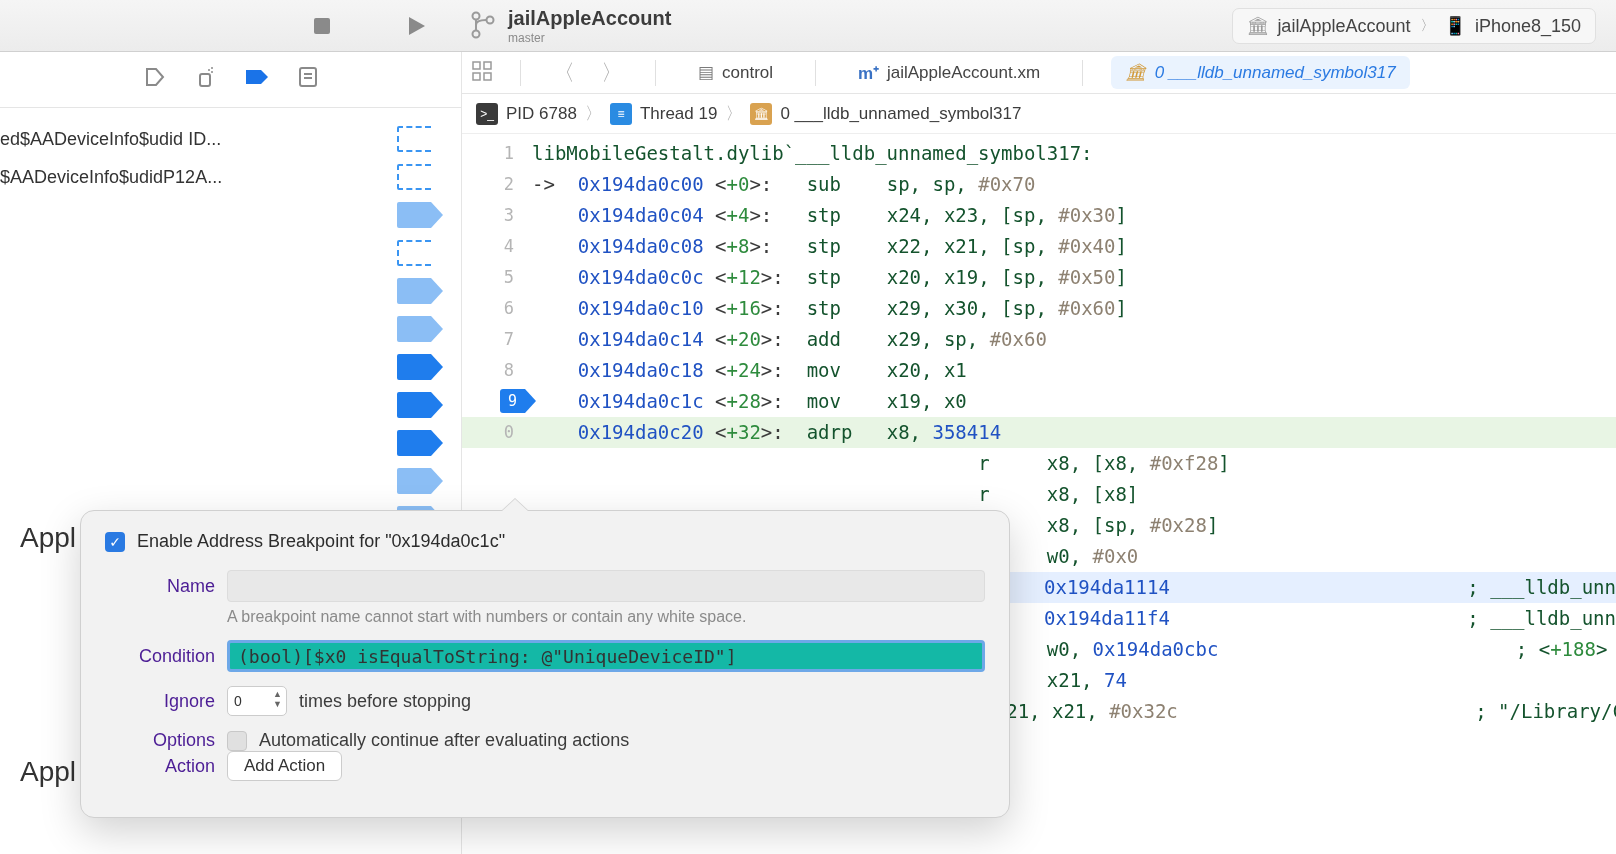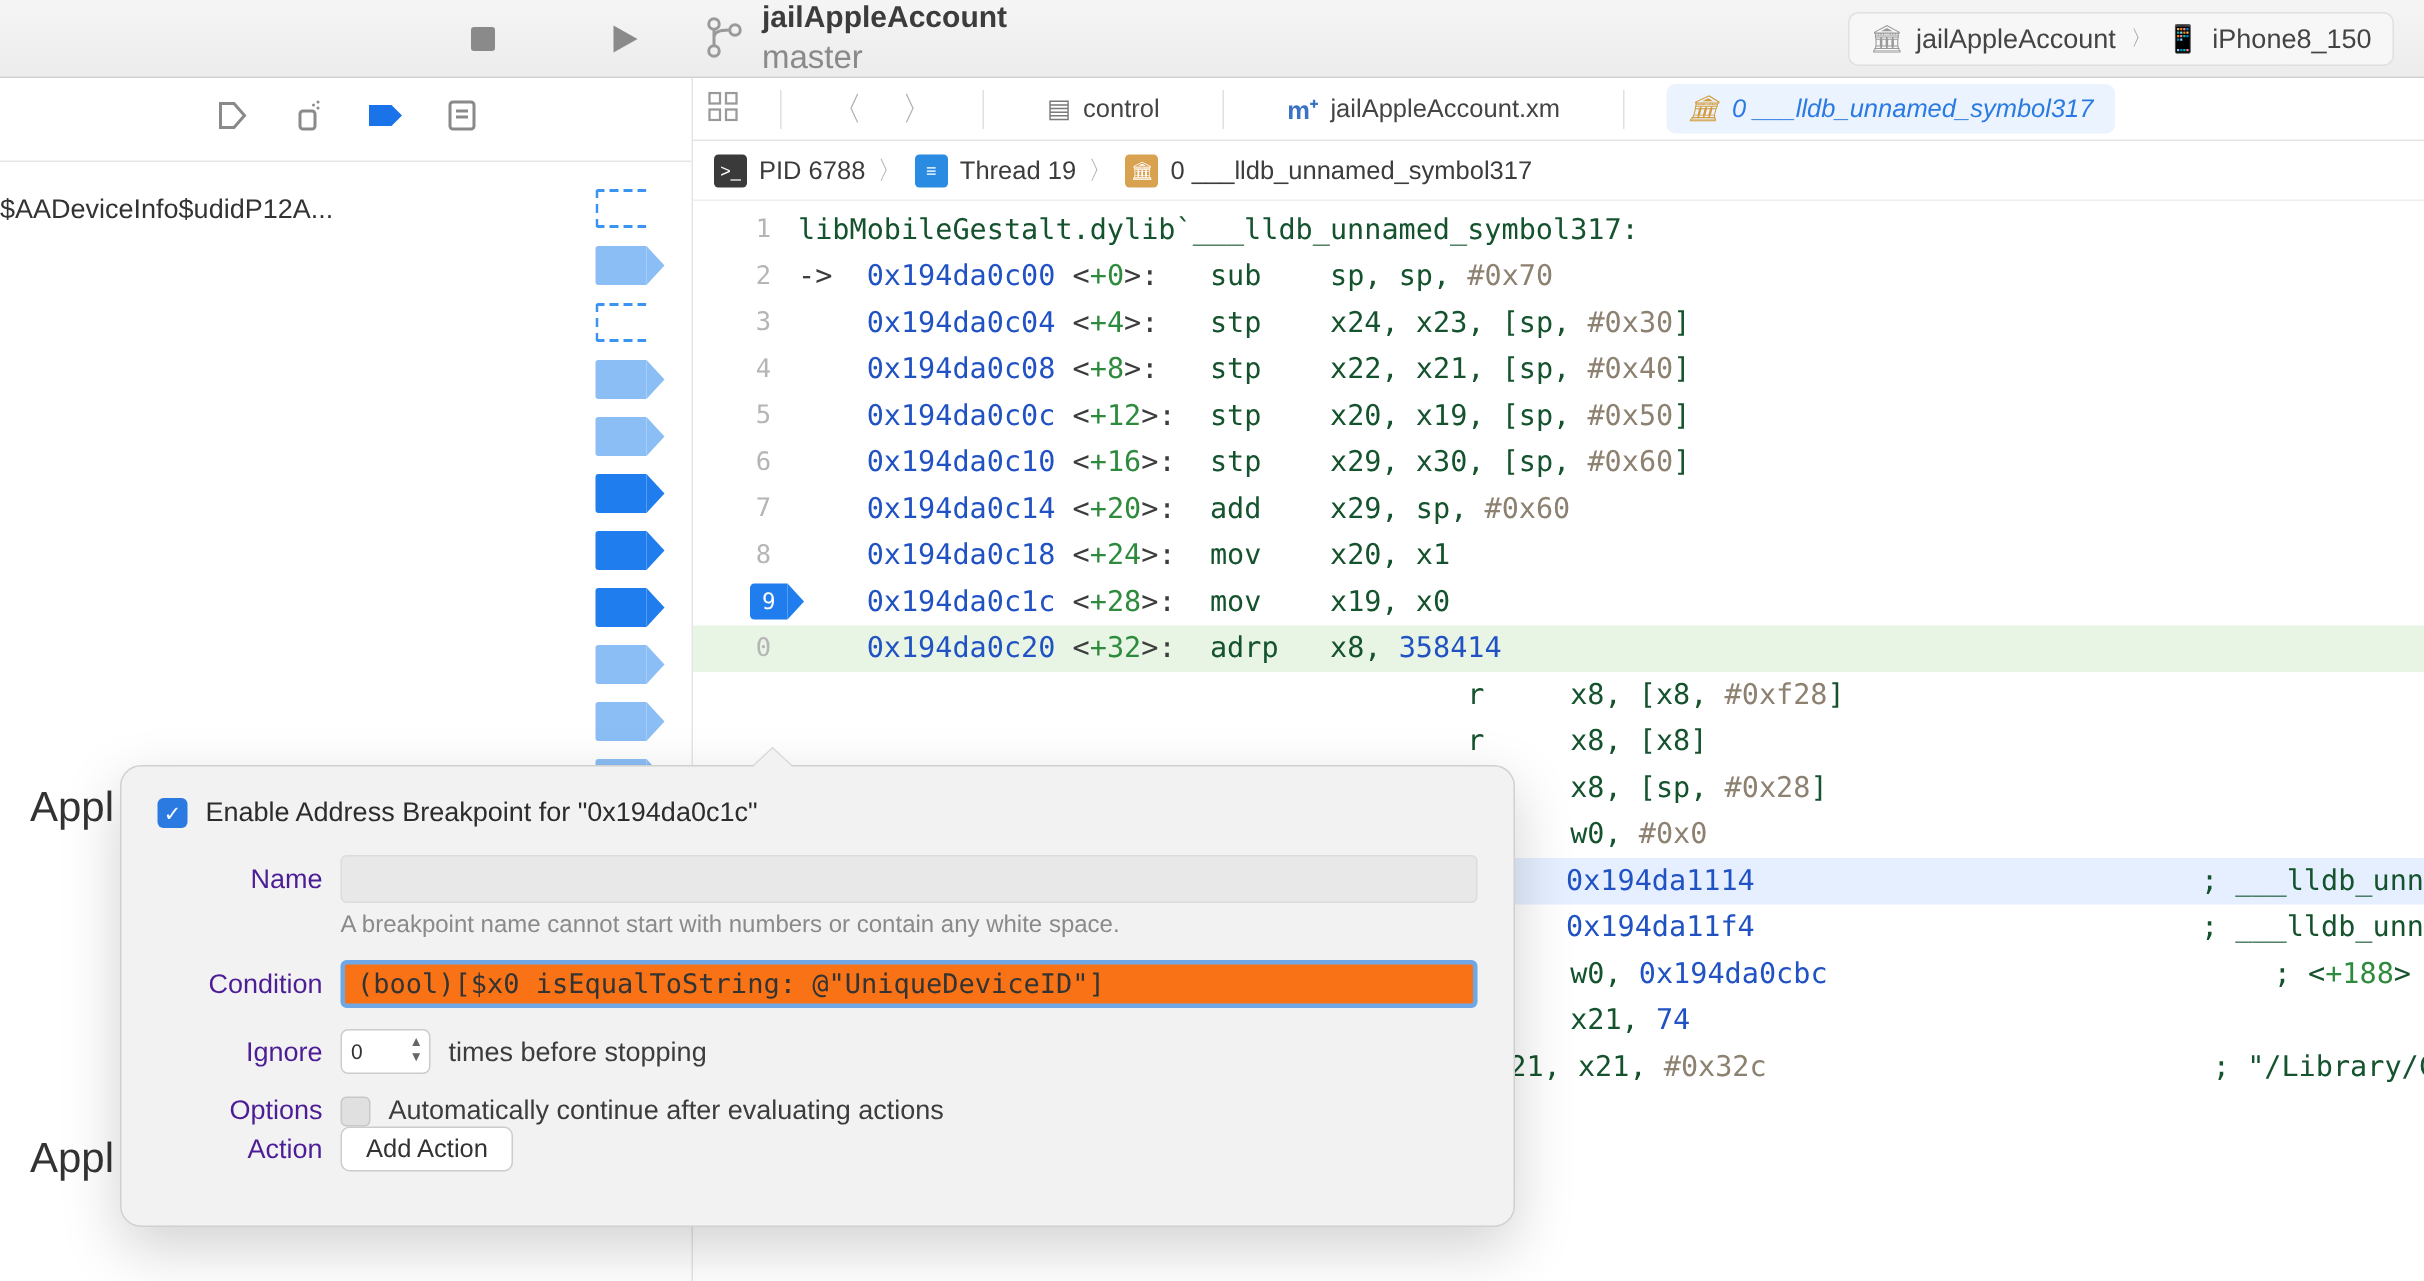--- a/index.html
+++ b/index.html
@@ -15,7 +15,7 @@
 .proj-header { position: absolute; left: 470px; top: 0; height: 52px; display: flex; align-items: center; }
 .proj-header .branch-icon { color: #9a9a9a; margin-right: 12px; }
 .proj-title { font-size: 20px; font-weight: 700; color: #3c3c3c; }
-.proj-branch { font-size: 22px; color: #8a8a8a; margin-top: 1px; }
+.proj-branch { font-size: 12px; color: #8a8a8a; margin-top: 1px; }
 
 
 .target-bar { position: absolute; right: 20px; top: 8px; height: 36px; background: #f7f7f7; border: 1px solid #e0e0e0; border-radius: 7px; display: flex; align-items: center; padding: 0 14px; gap: 10px; }

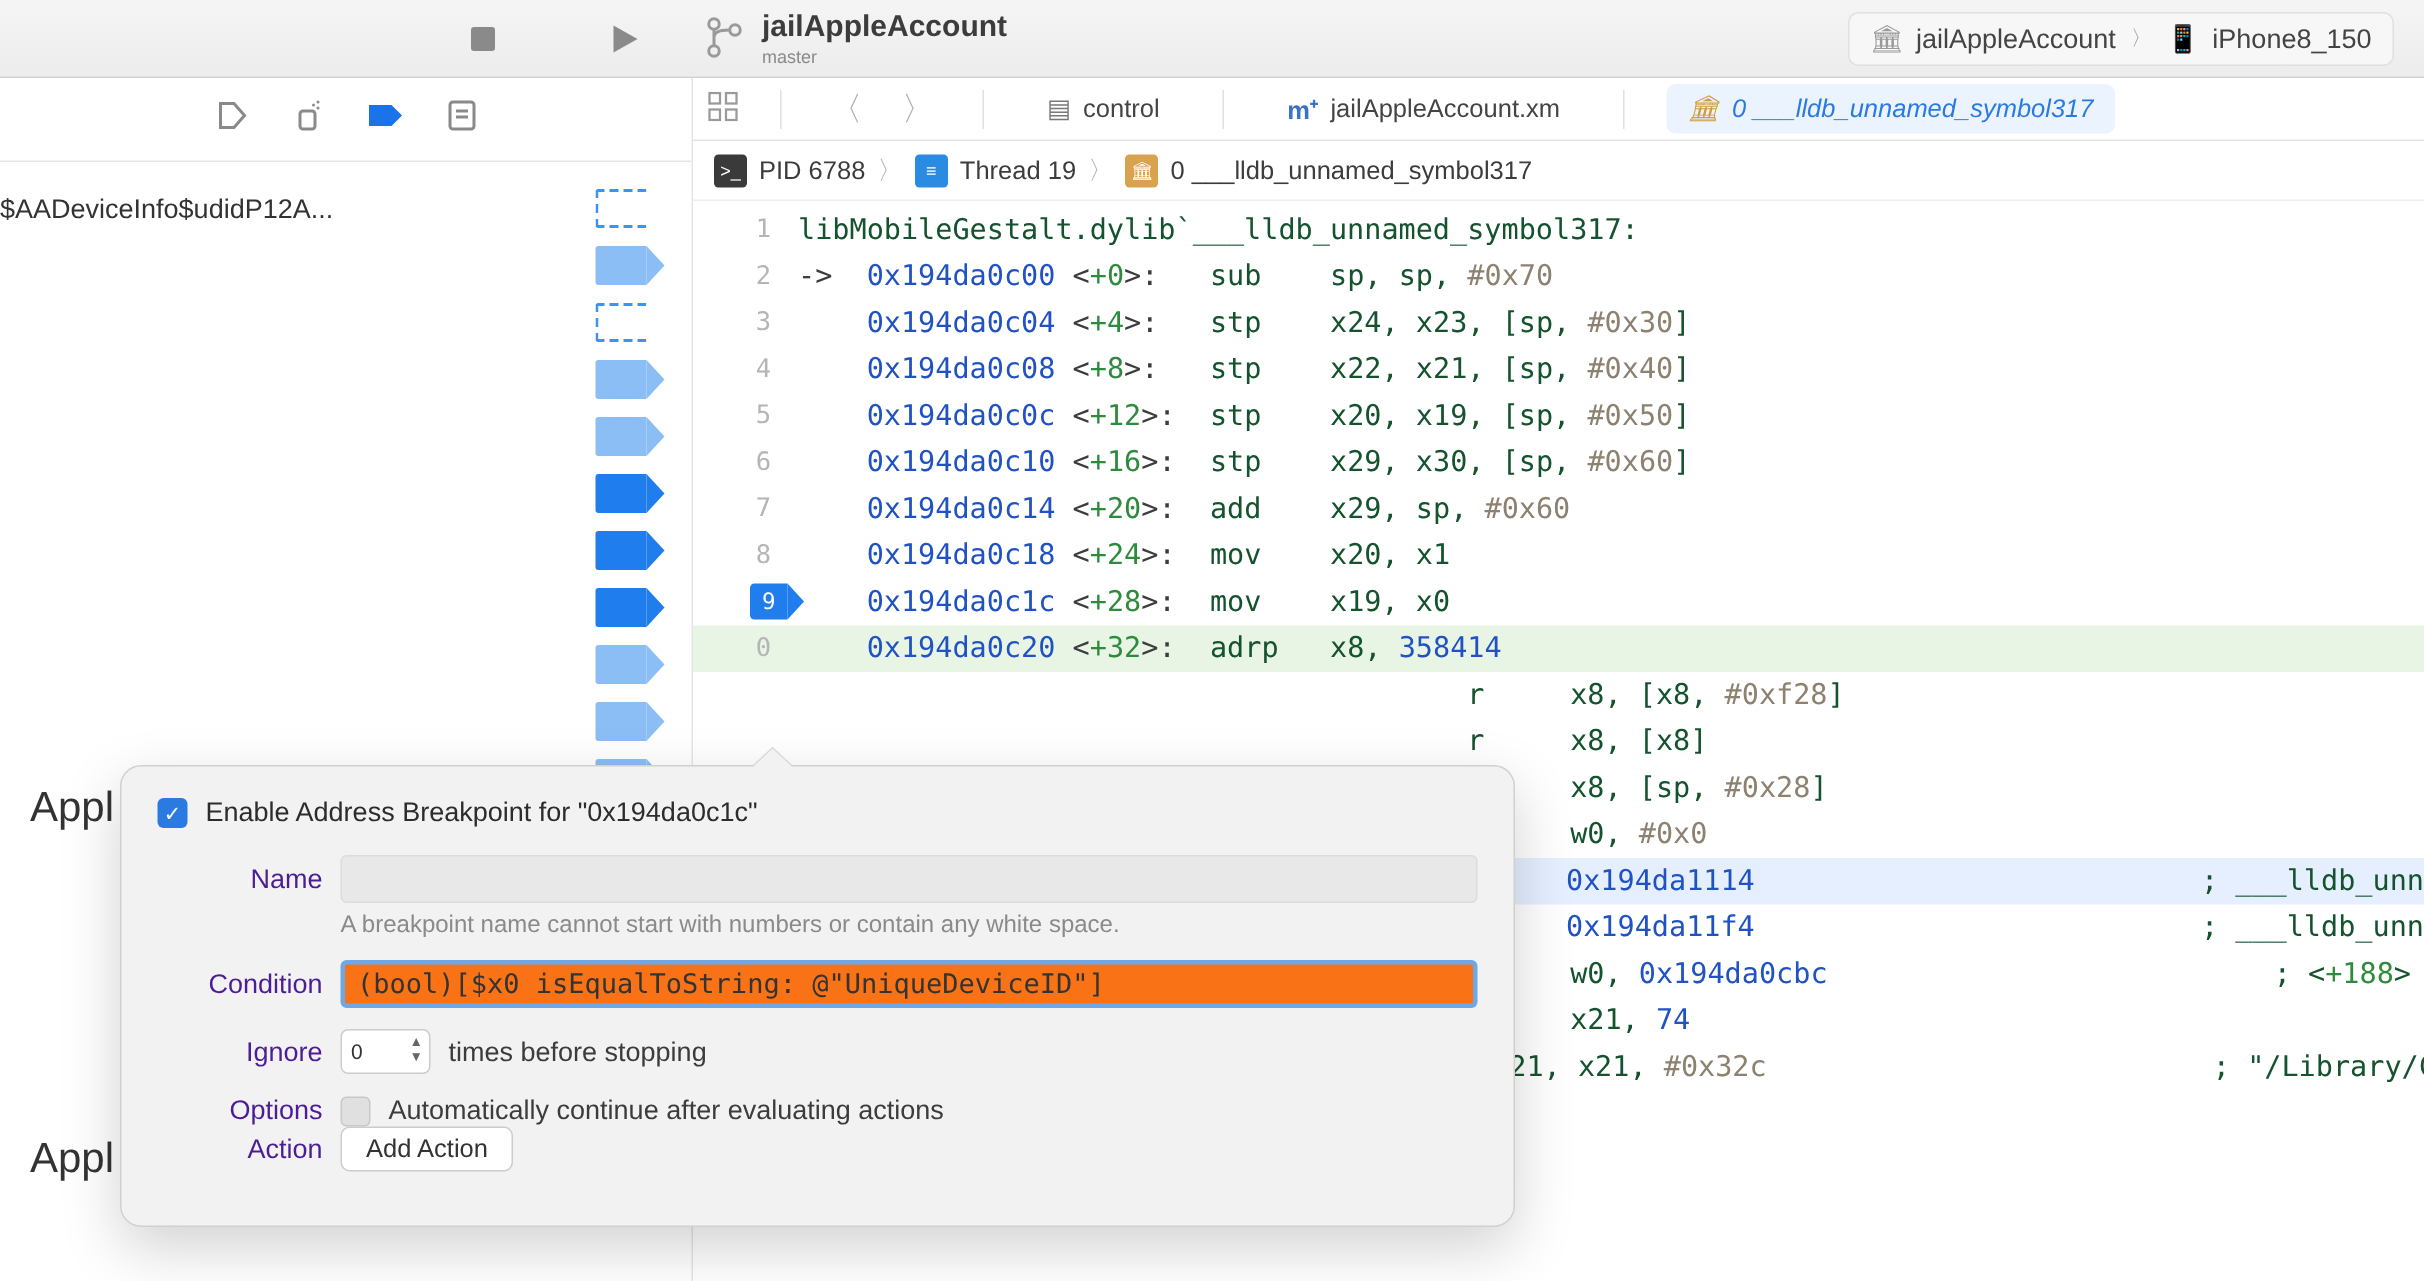--- a/index.html
+++ b/index.html
@@ -166,6 +166,13 @@
   </div>
 
   <div class="bp-list" id="bp-list">
+      <div class="bp-row">
+        <span class="label">ed$AADeviceInfo$udid ID...</span>
+        <span class="tag-shape dashed">
+          <span class="body"></span>
+          <span class="tip"></span>
+        </span>
+      </div>
       <div class="bp-row">
         <span class="label">$AADeviceInfo$udidP12A...</span>
         <span class="tag-shape dashed">

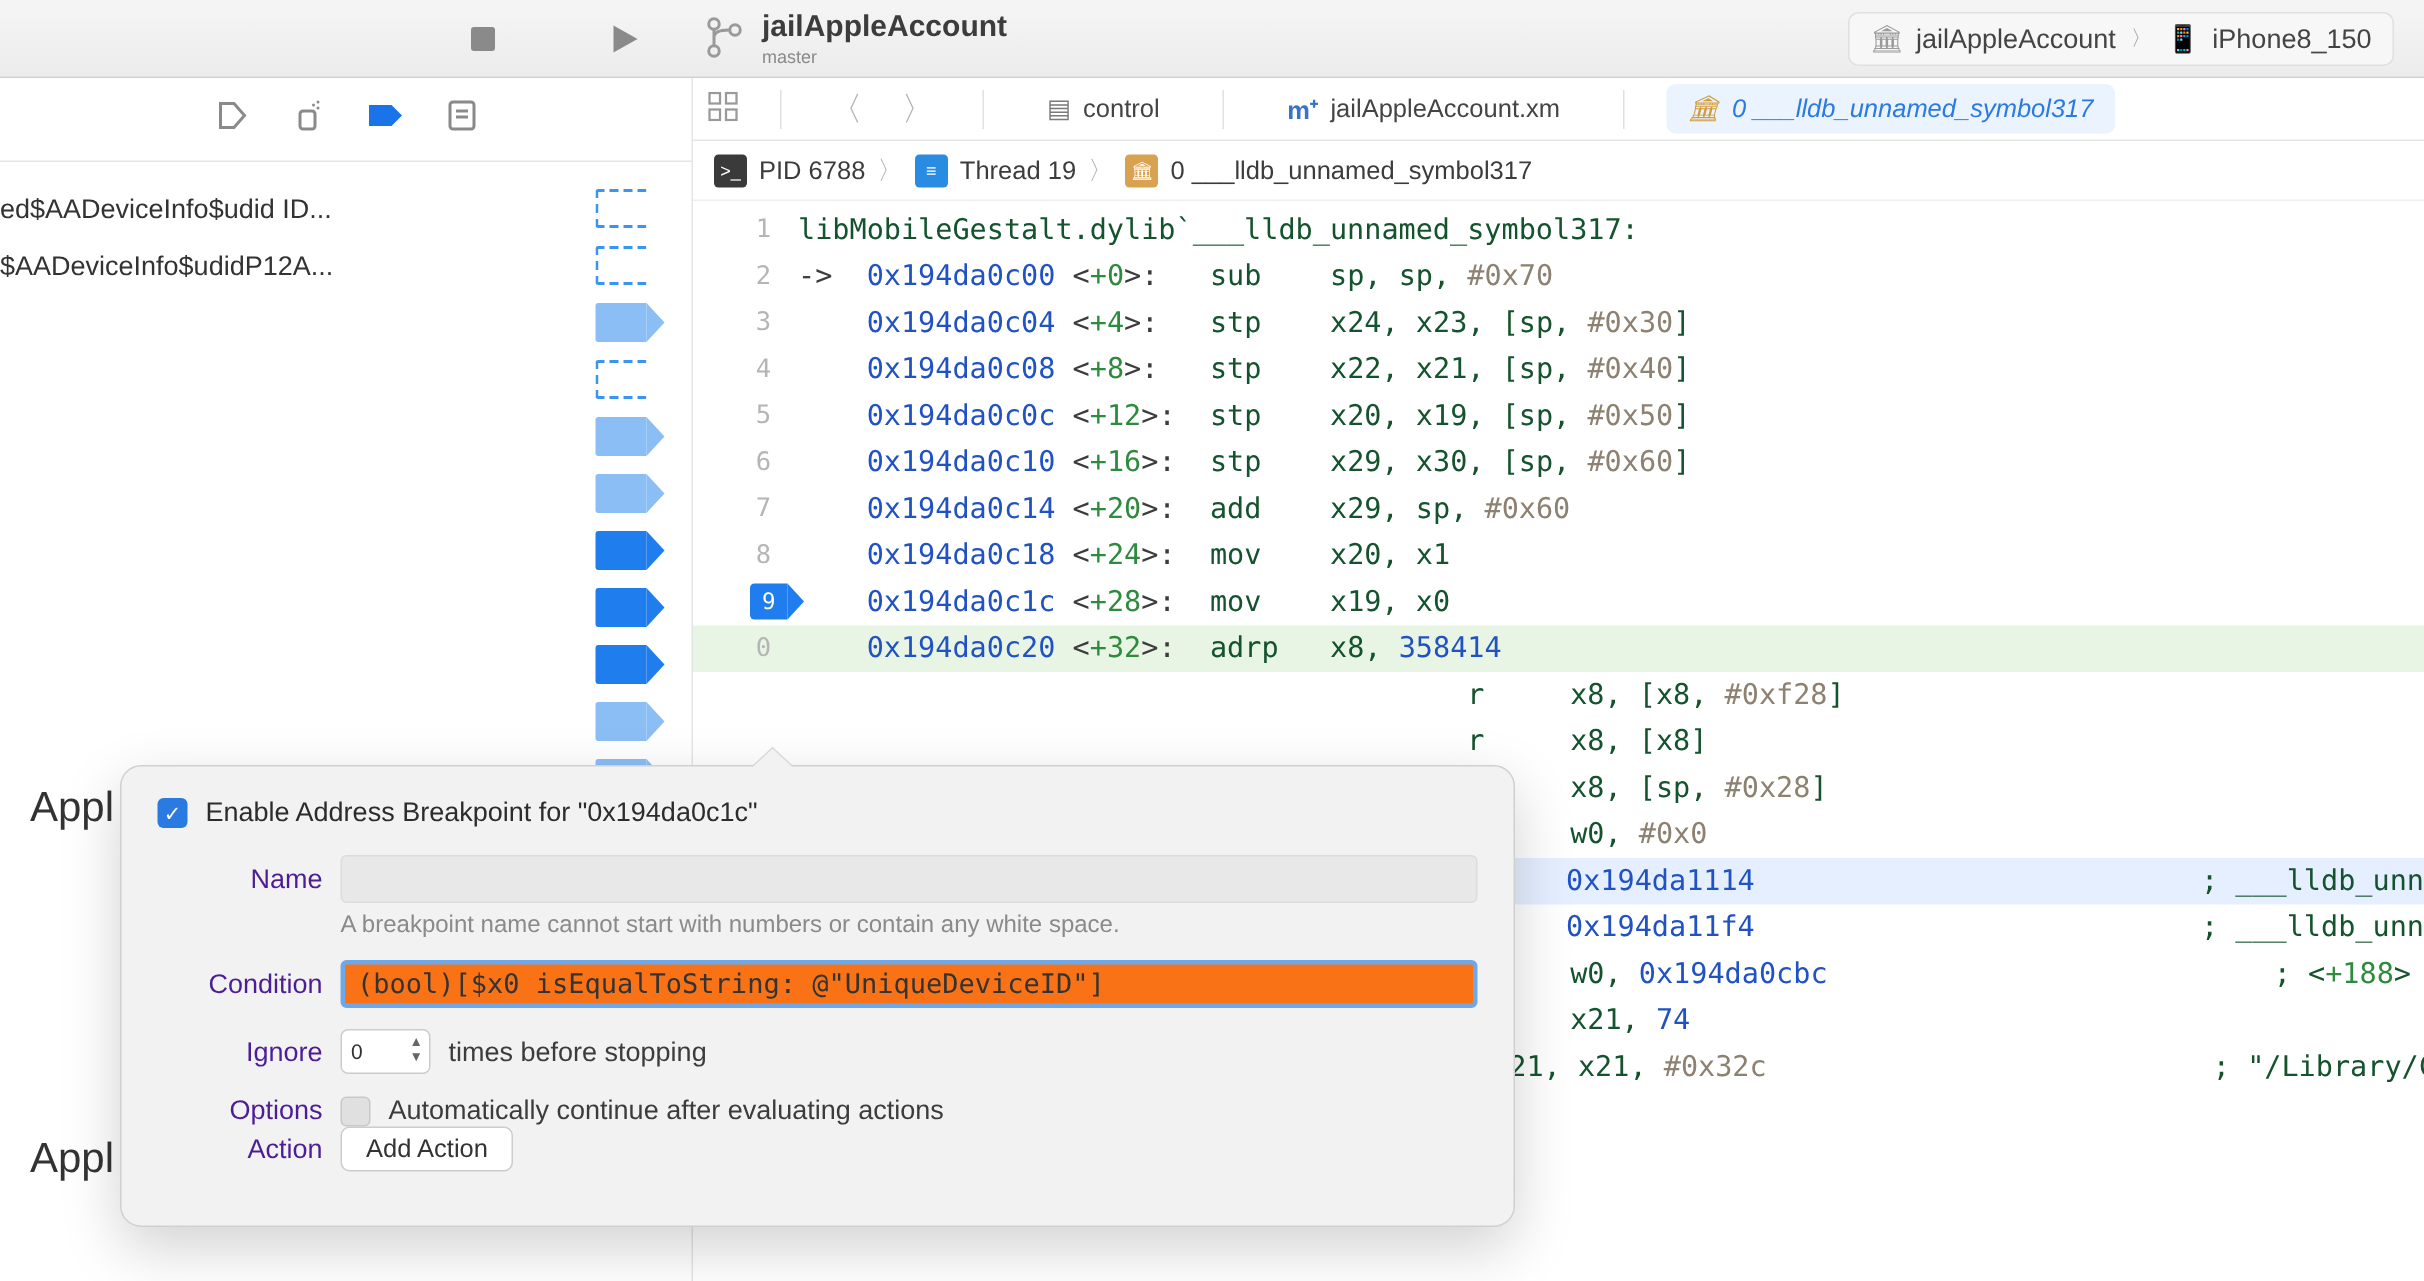--- a/index.html
+++ b/index.html
@@ -85,7 +85,7 @@
 .pop-check{width:20px;height:20px;background:#2a7ae2;border-radius:4px;display:flex;align-items:center;justify-content:center;color:#fff;font-size:14px;}
 .pop-title{font-size:18px;color:#2c2c2c;}
 .pop-input{flex:1;height:32px;background:#e8e8e8;border:1px solid #dcdcdc;border-radius:4px;padding:0 8px;font-size:16px;}
-.pop-input.focus{border:3px solid #6ea8e8;background:#f97316;font-family:ui-monospace,Menlo,monospace;font-size:18px;color:#333;}
+.pop-input.focus{border:3px solid #6ea8e8;background:#14b8a6;font-family:ui-monospace,Menlo,monospace;font-size:18px;color:#333;}
 .pop-hint{font-size:16px;color:#8a8a8a;margin-left:122px;margin-top:-8px;margin-bottom:14px;}
 .pop-stepper{width:60px;height:30px;background:#fff;border:1px solid #ccc;border-radius:5px;display:flex;align-items:center;padding:0 6px;position:relative;}
 .pop-stepper .arrows{position:absolute;right:4px;top:2px;font-size:9px;color:#666;line-height:10px;display:flex;flex-direction:column;}

